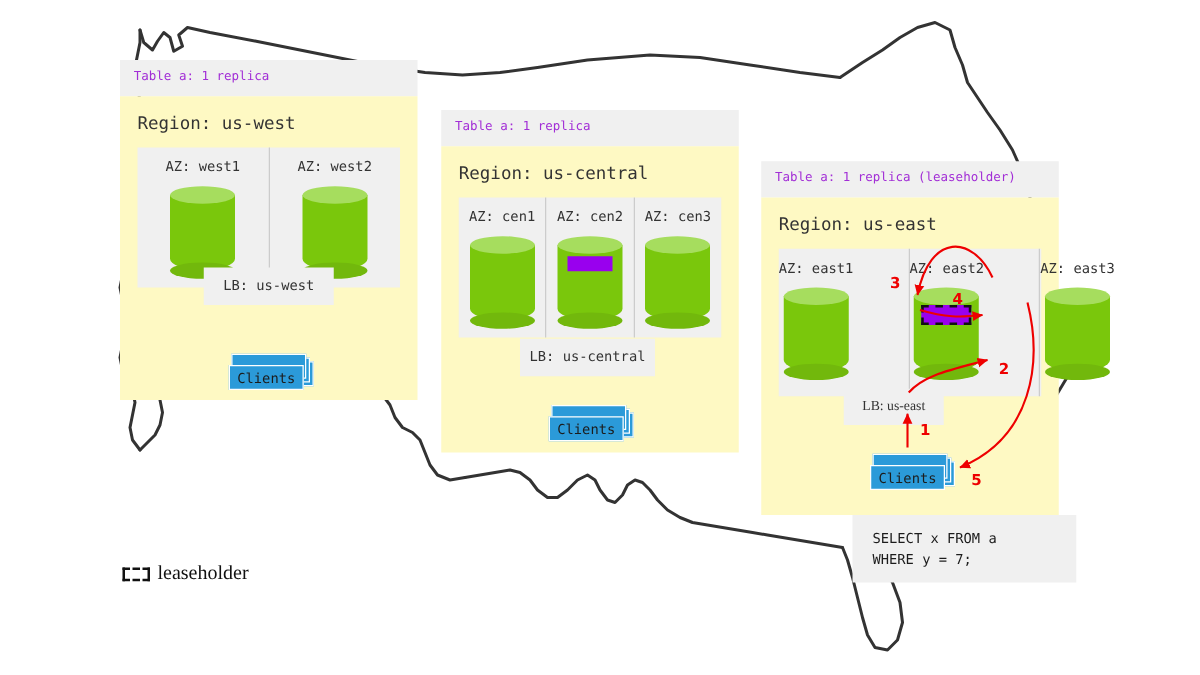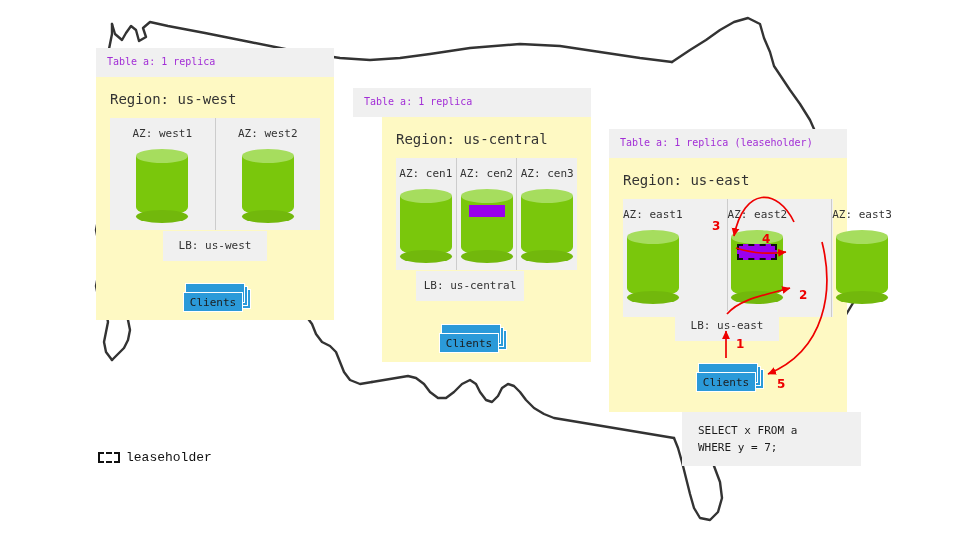--- a/index.html
+++ b/index.html
@@ -307,7 +307,7 @@
 
   <div class="region-panel" style="left:353px; top:88px; width:238px;">
     <div class="panel-titlebar">Table a: 1 replica</div>
-    <div class="panel-body" style="height:245px;margin-left:29px;">
+    <div class="panel-body" style="height:245px;">
       <div class="region-label">Region: us-central</div>
       <div class="az-row" style="height:112px;">
 

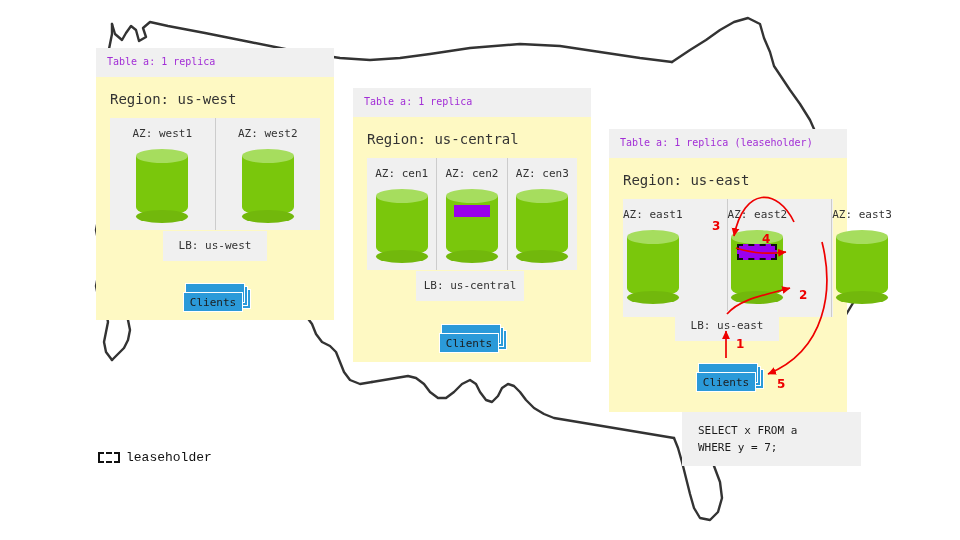--- a/index.html
+++ b/index.html
@@ -294,7 +294,7 @@
     </div>
   </div>
 
-  <div class="lb-box" style="left:163px; top:231px; width:104px;text-align:center;">LB: us-west</div>
+  <div class="lb-box" style="left:163px; top:214px; width:104px;text-align:center;">LB: us-west</div>
 
   <div class="clients" style="left:183px; top:281px; width:68px; height:28px;">
     <div class="card c3" style="width:60px;height:20px;"></div>

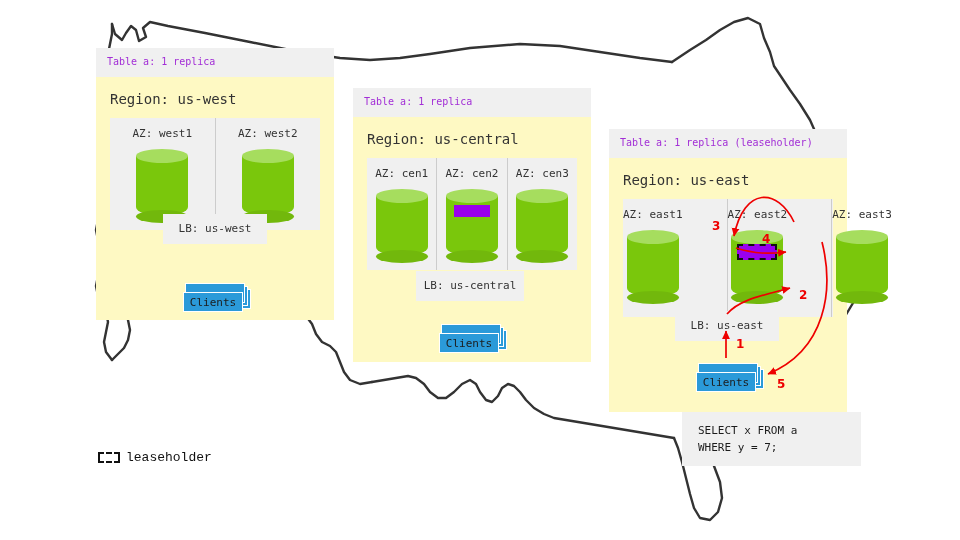--- a/index.html
+++ b/index.html
@@ -392,7 +392,7 @@
     </div>
   </div>
 
-  <div class="lb-box" style="left:675px; top:311px; width:104px;">LB: us-east</div>
+  <div class="lb-box" style="left:675px; top:311px; width:80px;font-family:Liberation Serif, serif;">LB: us-east</div>
 
   <div class="clients" style="left:696px; top:361px; width:68px; height:28px;">
     <div class="card c3" style="width:60px;height:20px;"></div>

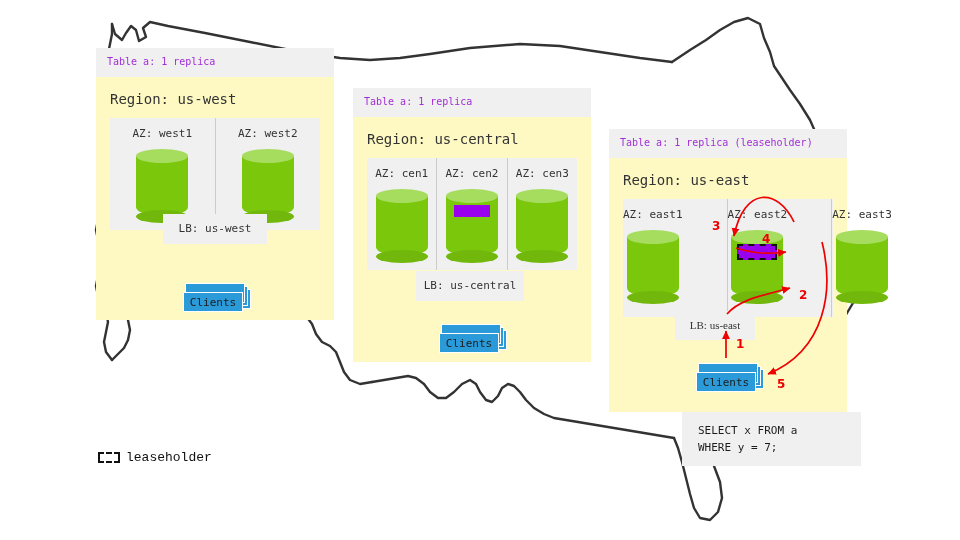--- a/index.html
+++ b/index.html
@@ -202,8 +202,8 @@
     box-sizing: border-box;
   }
   .legend-text {
-    font-family: Liberation Mono, monospace;
-    font-size: 13px;
+    font-family: Liberation Serif, serif;
+    font-size: 16px;
     color: #111111;
     white-space: nowrap;
   }

